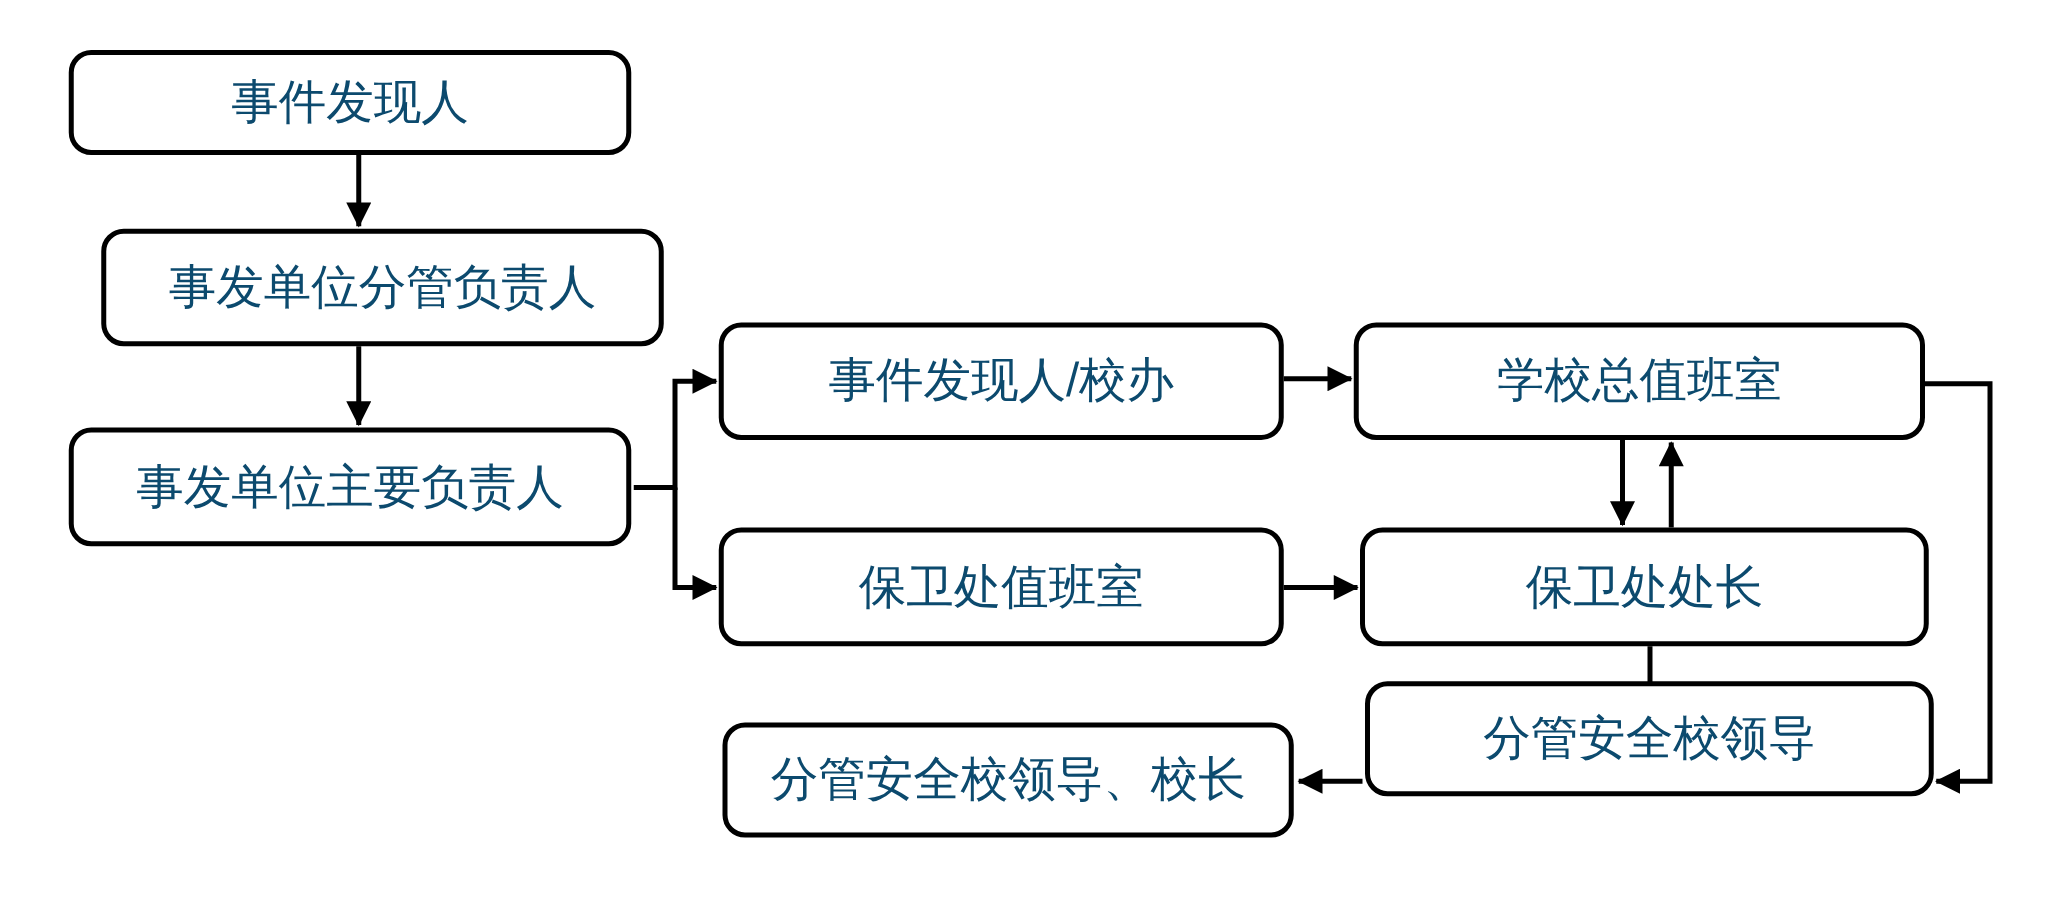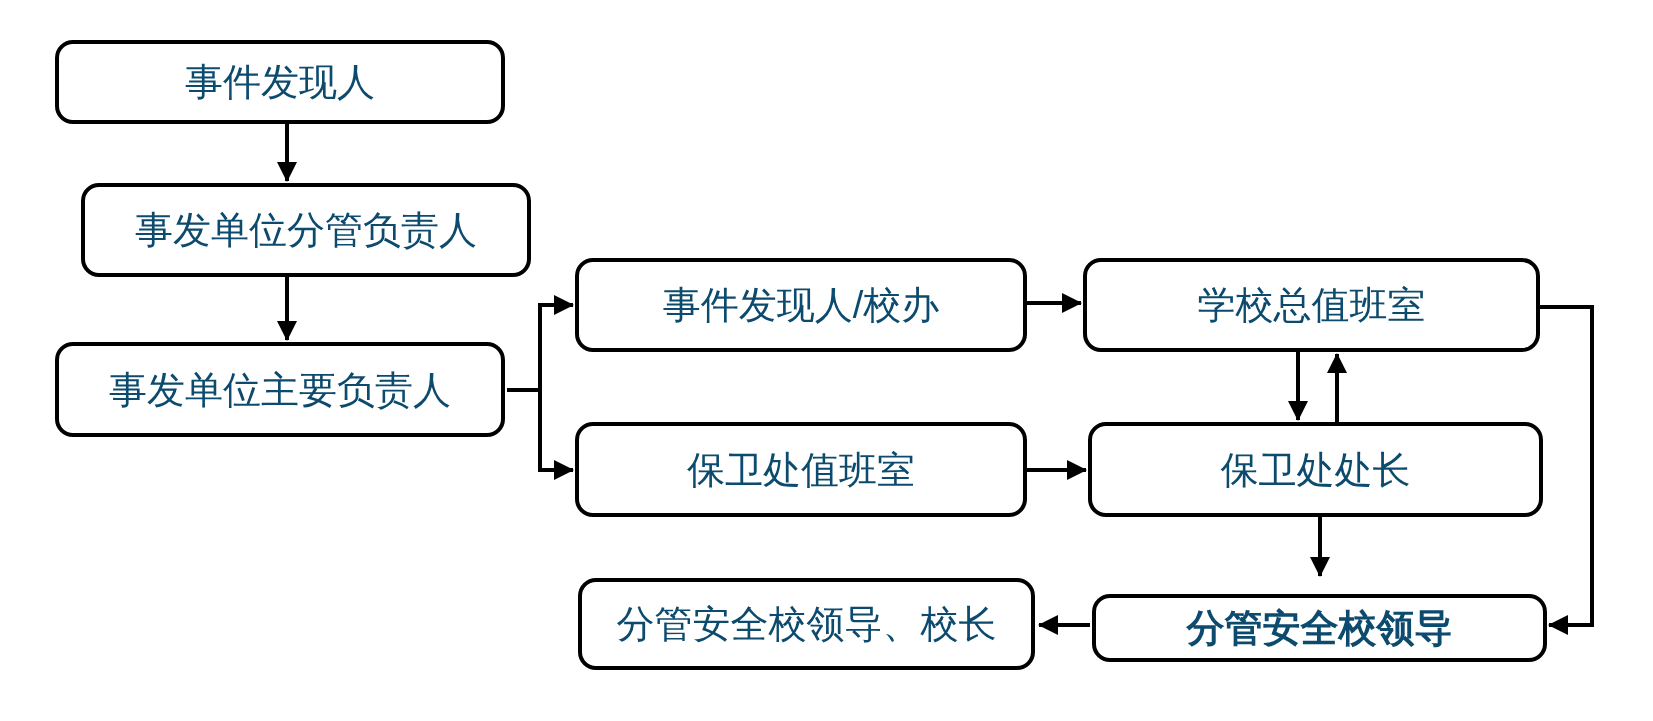--- a/index.html
+++ b/index.html
@@ -49,7 +49,7 @@
   
   .n5 { left: 1083px; top: 258px; width: 457px; height: 94px; }
   .n7 { left: 1088px; top: 422px; width: 455px; height: 95px; }
-  .n9 { left: 1092px; top: 594px; width: 455px; height: 68px; font-weight: bold; }
+  .n9 { left: 1092px; top: 545px; width: 455px; height: 92px; }
 </style>
 </head>
 <body>

